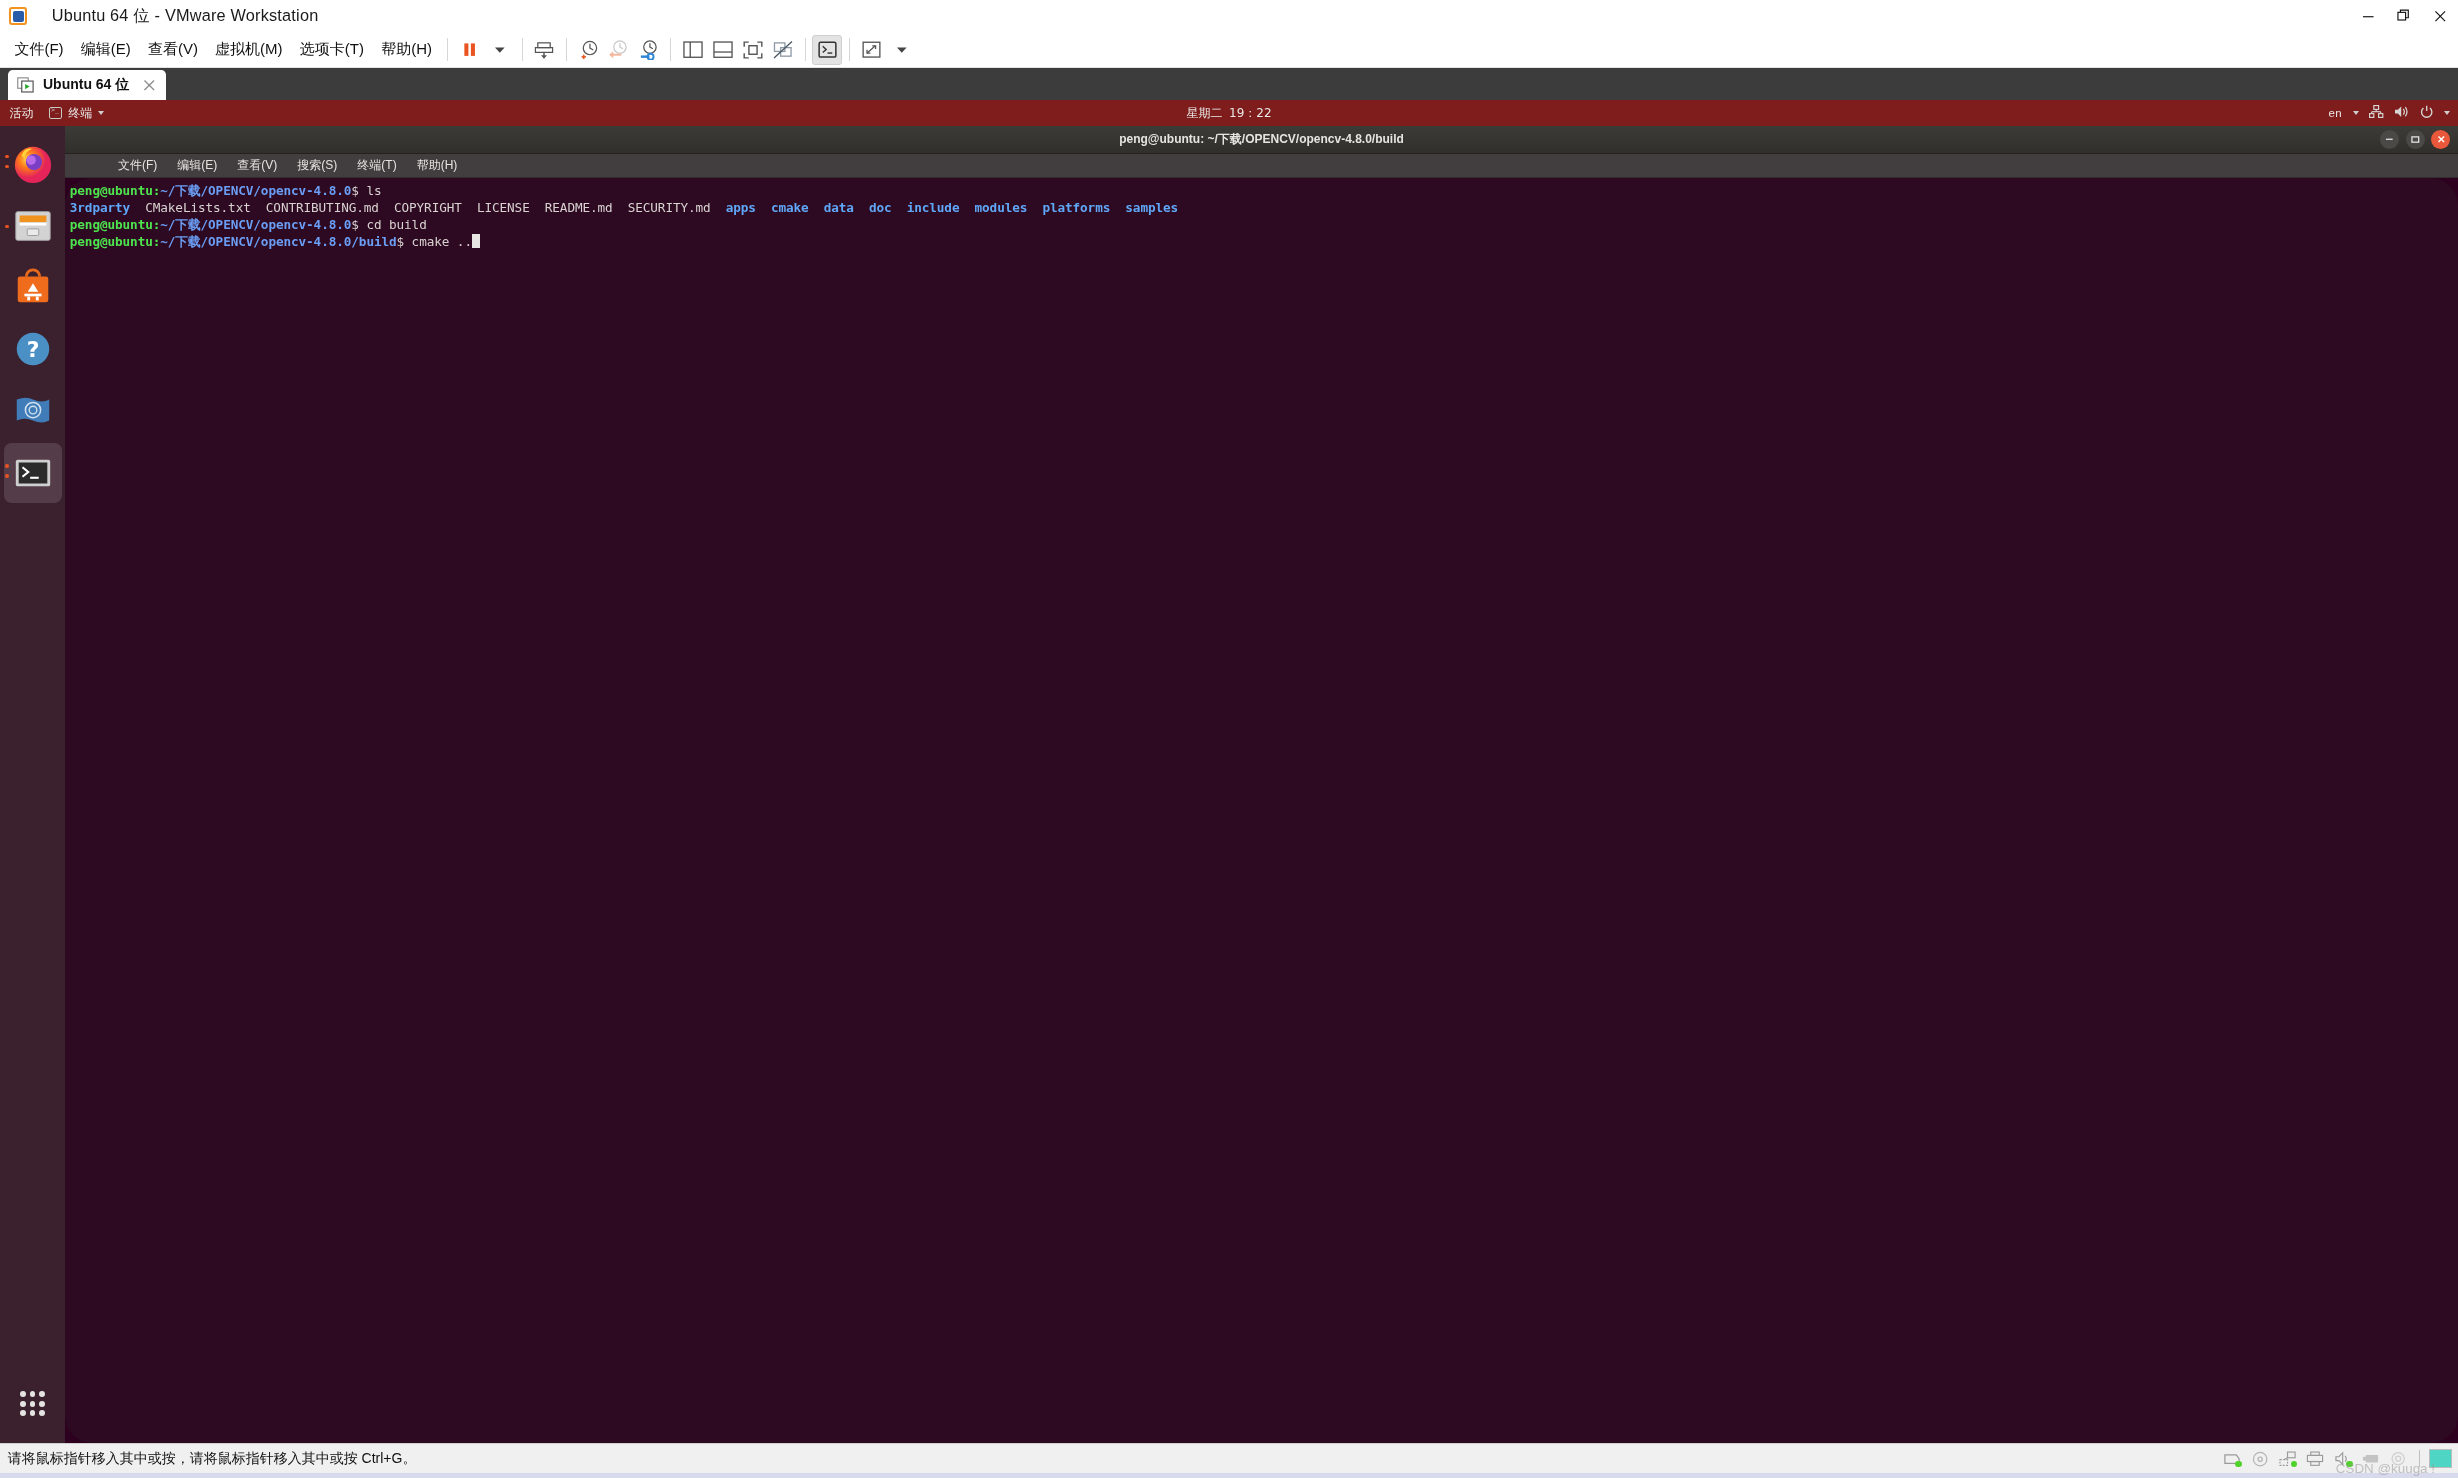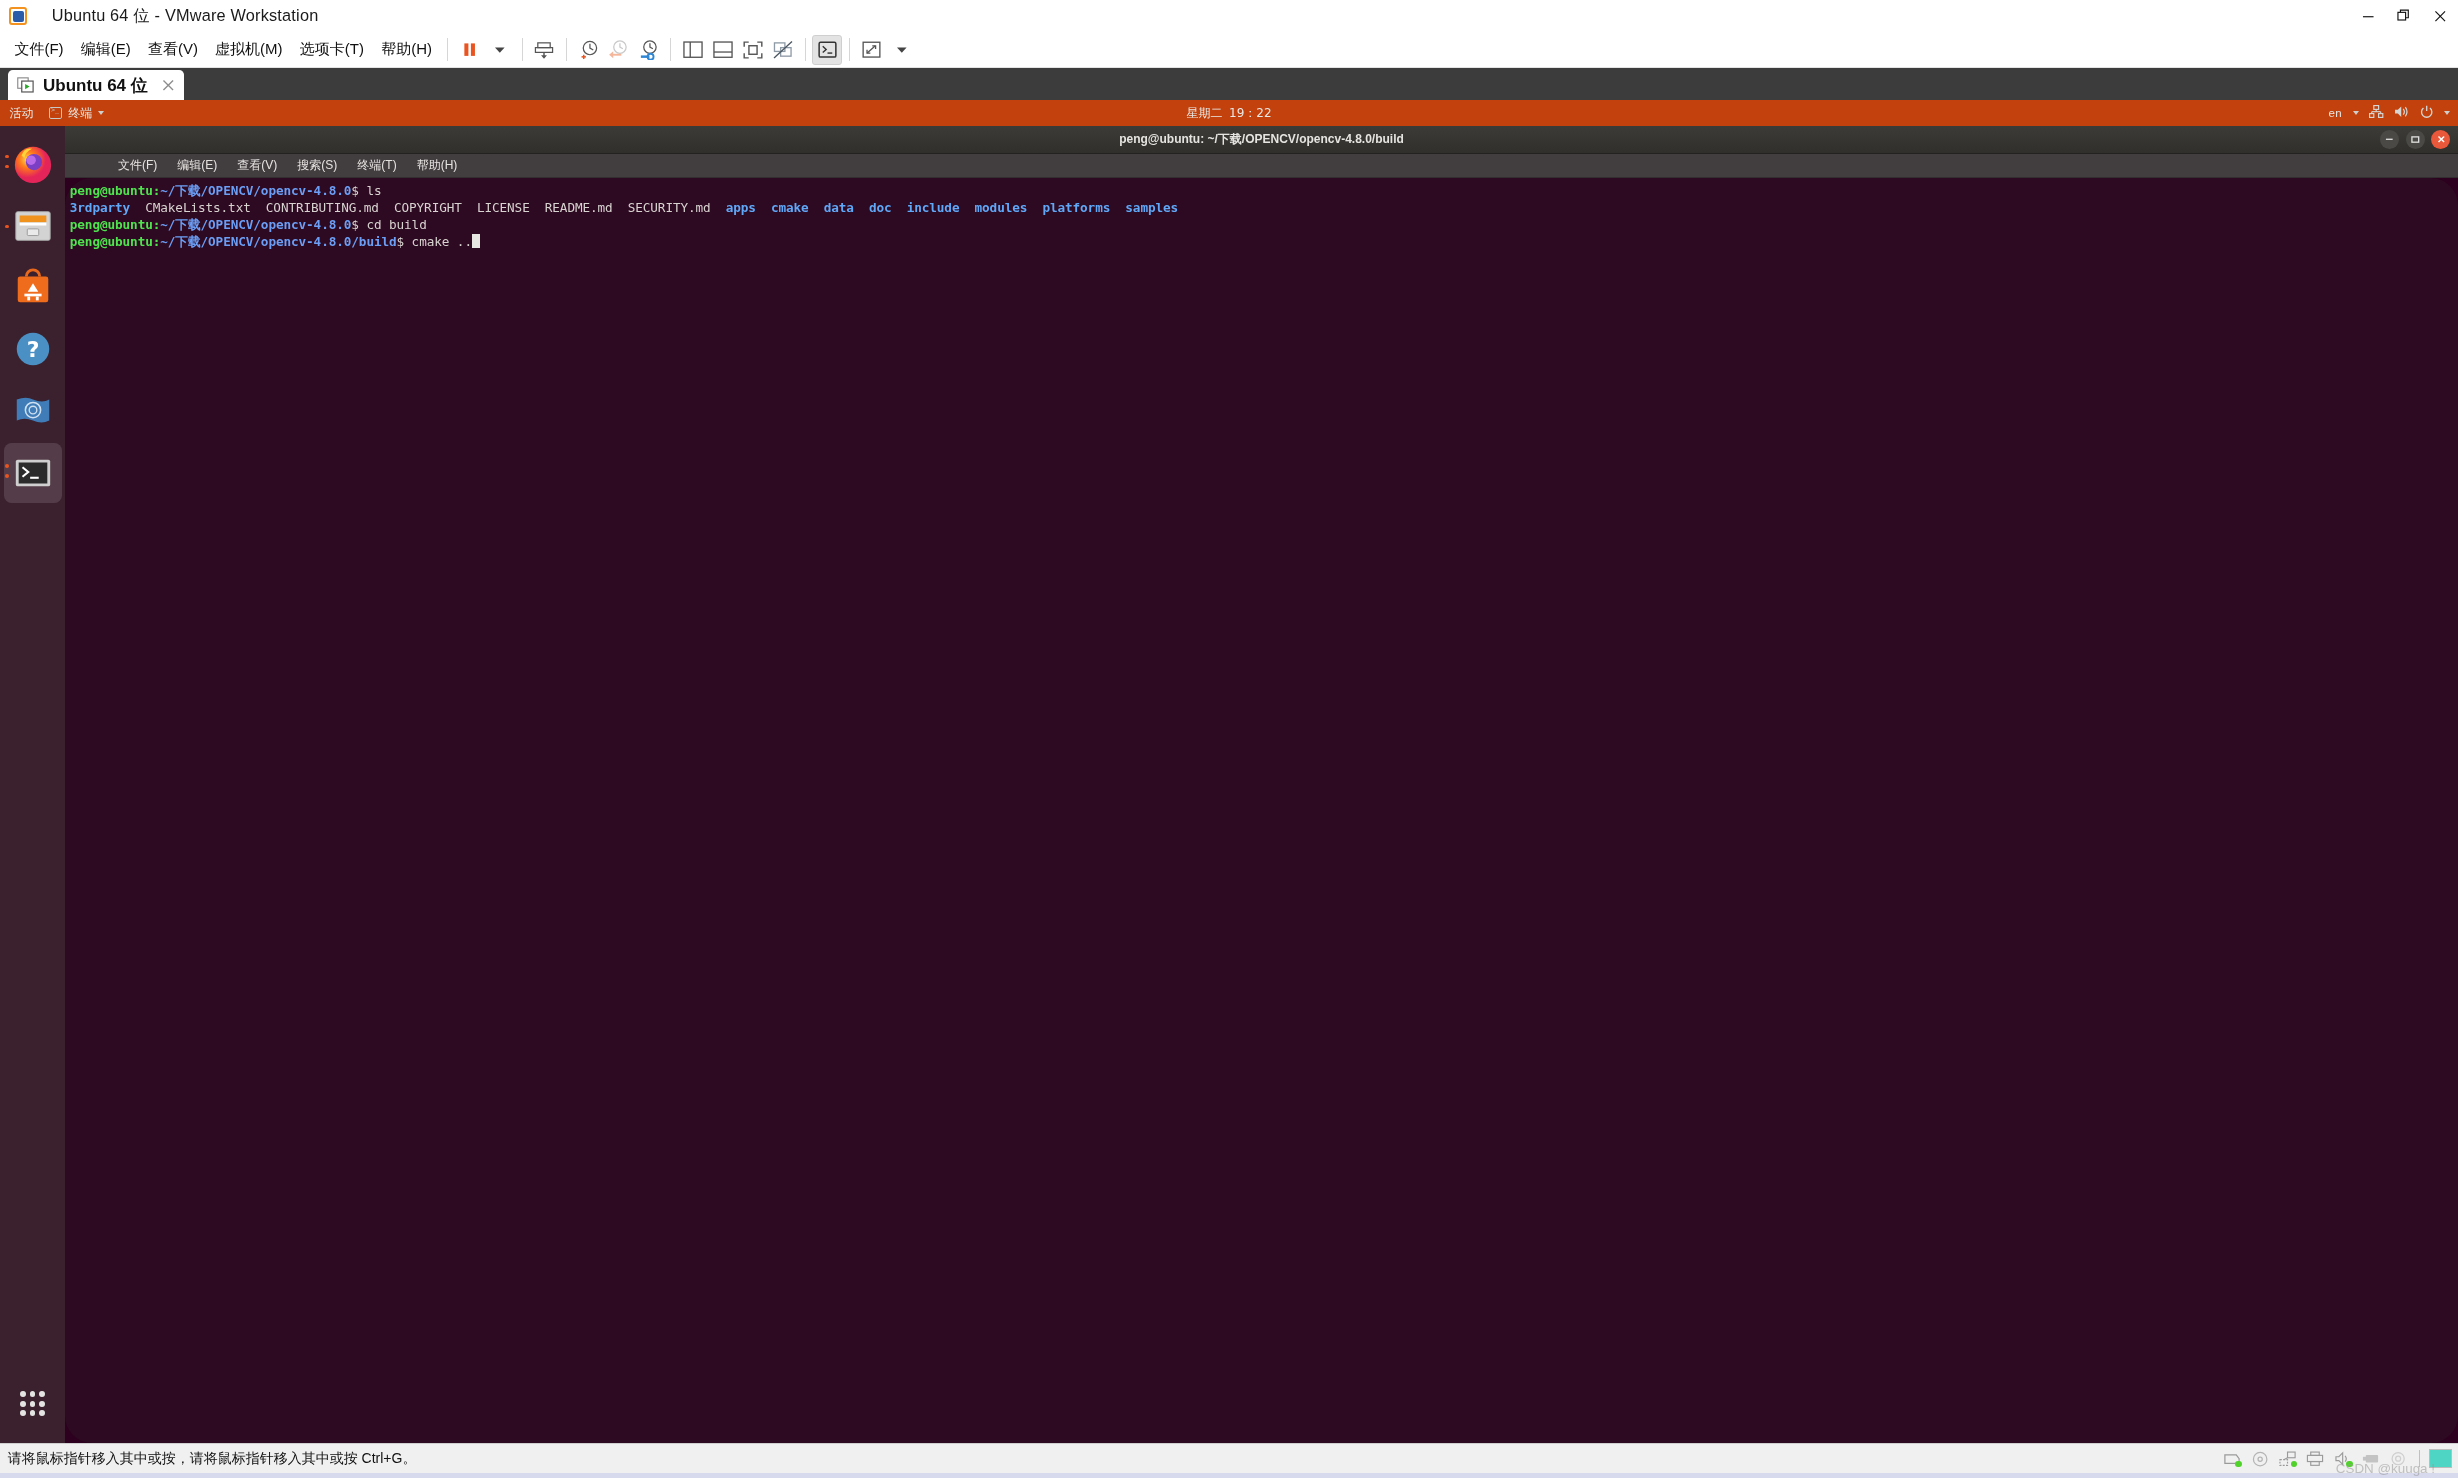--- a/index.html
+++ b/index.html
@@ -48,7 +48,7 @@
     min-width: 144px;
   }
   .vm-tab-icon { width: 18px; height: 16.3px; position: relative; flex: none; }
-  .vm-tab-label { font-size: 17px; font-weight: bold; color: #111; white-space: nowrap; }
+  .vm-tab-label { font-size: 14px; font-weight: bold; color: #111; white-space: nowrap; }
   .vm-tab-close { width: 17.3px; height: 17.3px; display: flex; align-items: center; justify-content: center; margin-left: 3.8px; }
 
   

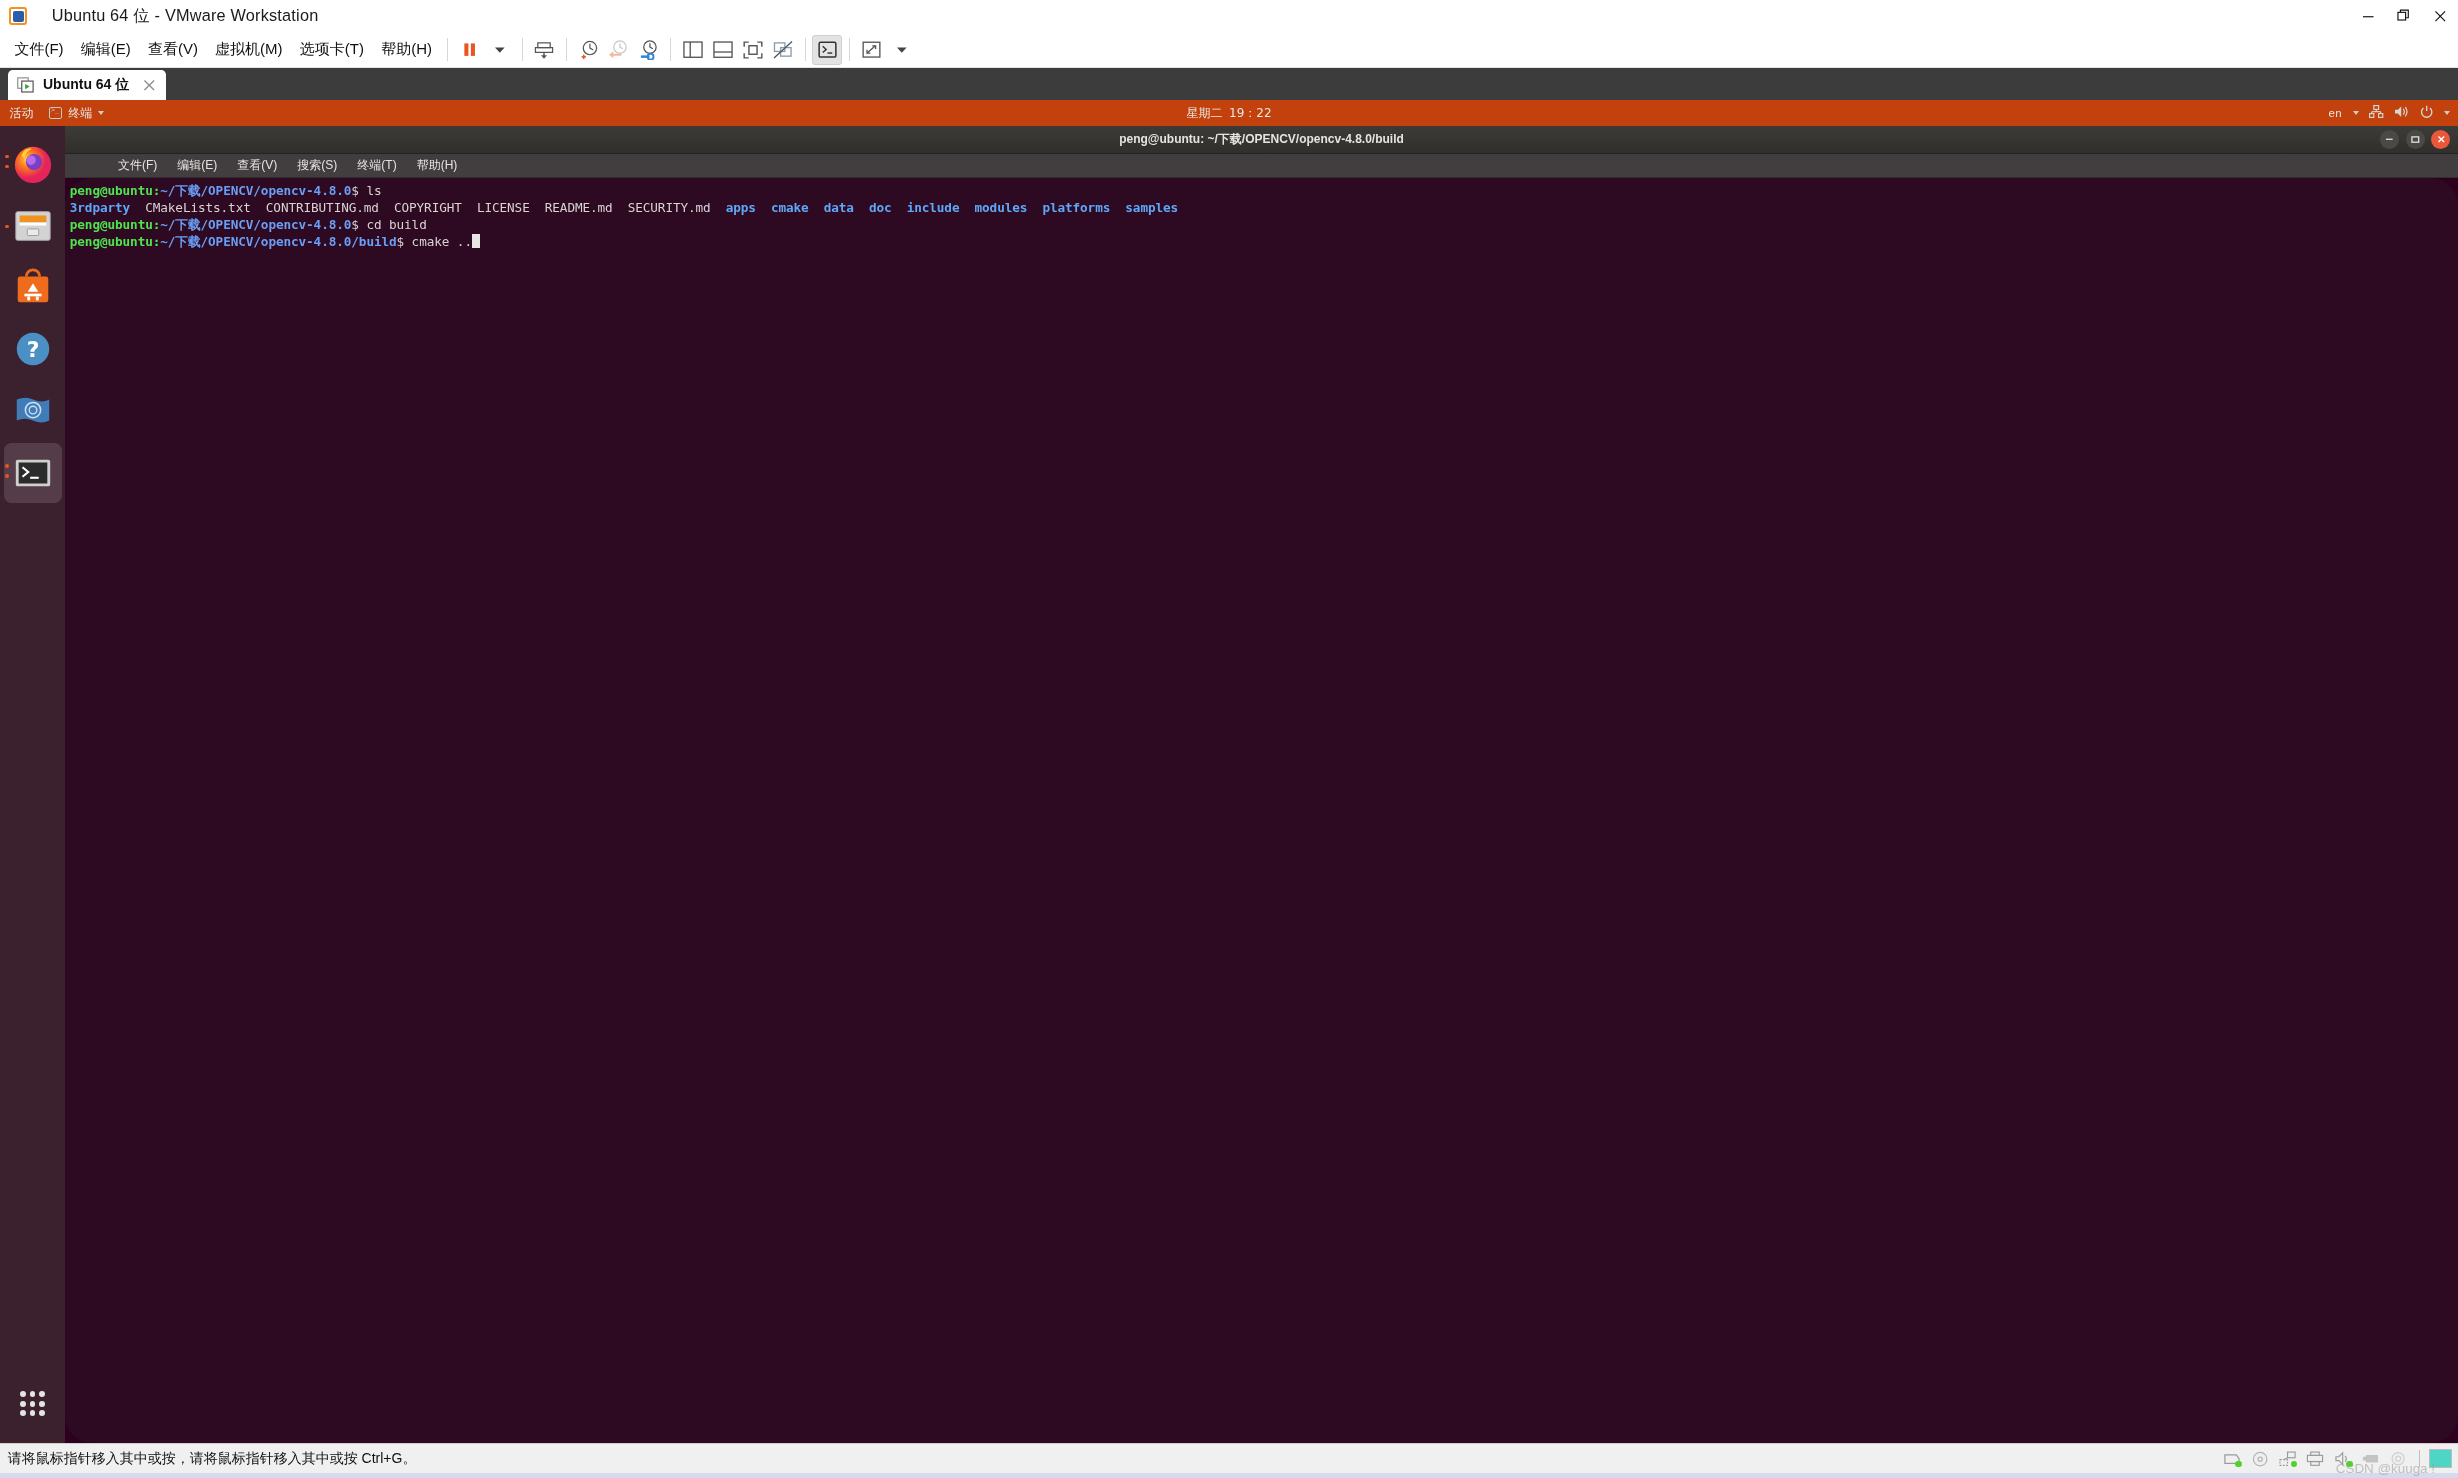--- a/index.html
+++ b/index.html
@@ -57,7 +57,7 @@
   
   .gnome-topbar {
     position: absolute; left: 0; top: 0; width: 100%; height: 26px;
-    background: #c2410c; display: flex; align-items: center; color: #e8e8e6;
+    background: #7f1d1d; display: flex; align-items: center; color: #e8e8e6;
     font-size: 12px; z-index: 30;
   }
   .gnome-left { display: flex; align-items: center; gap: 15.4px; padding-left: 9.6px; }

